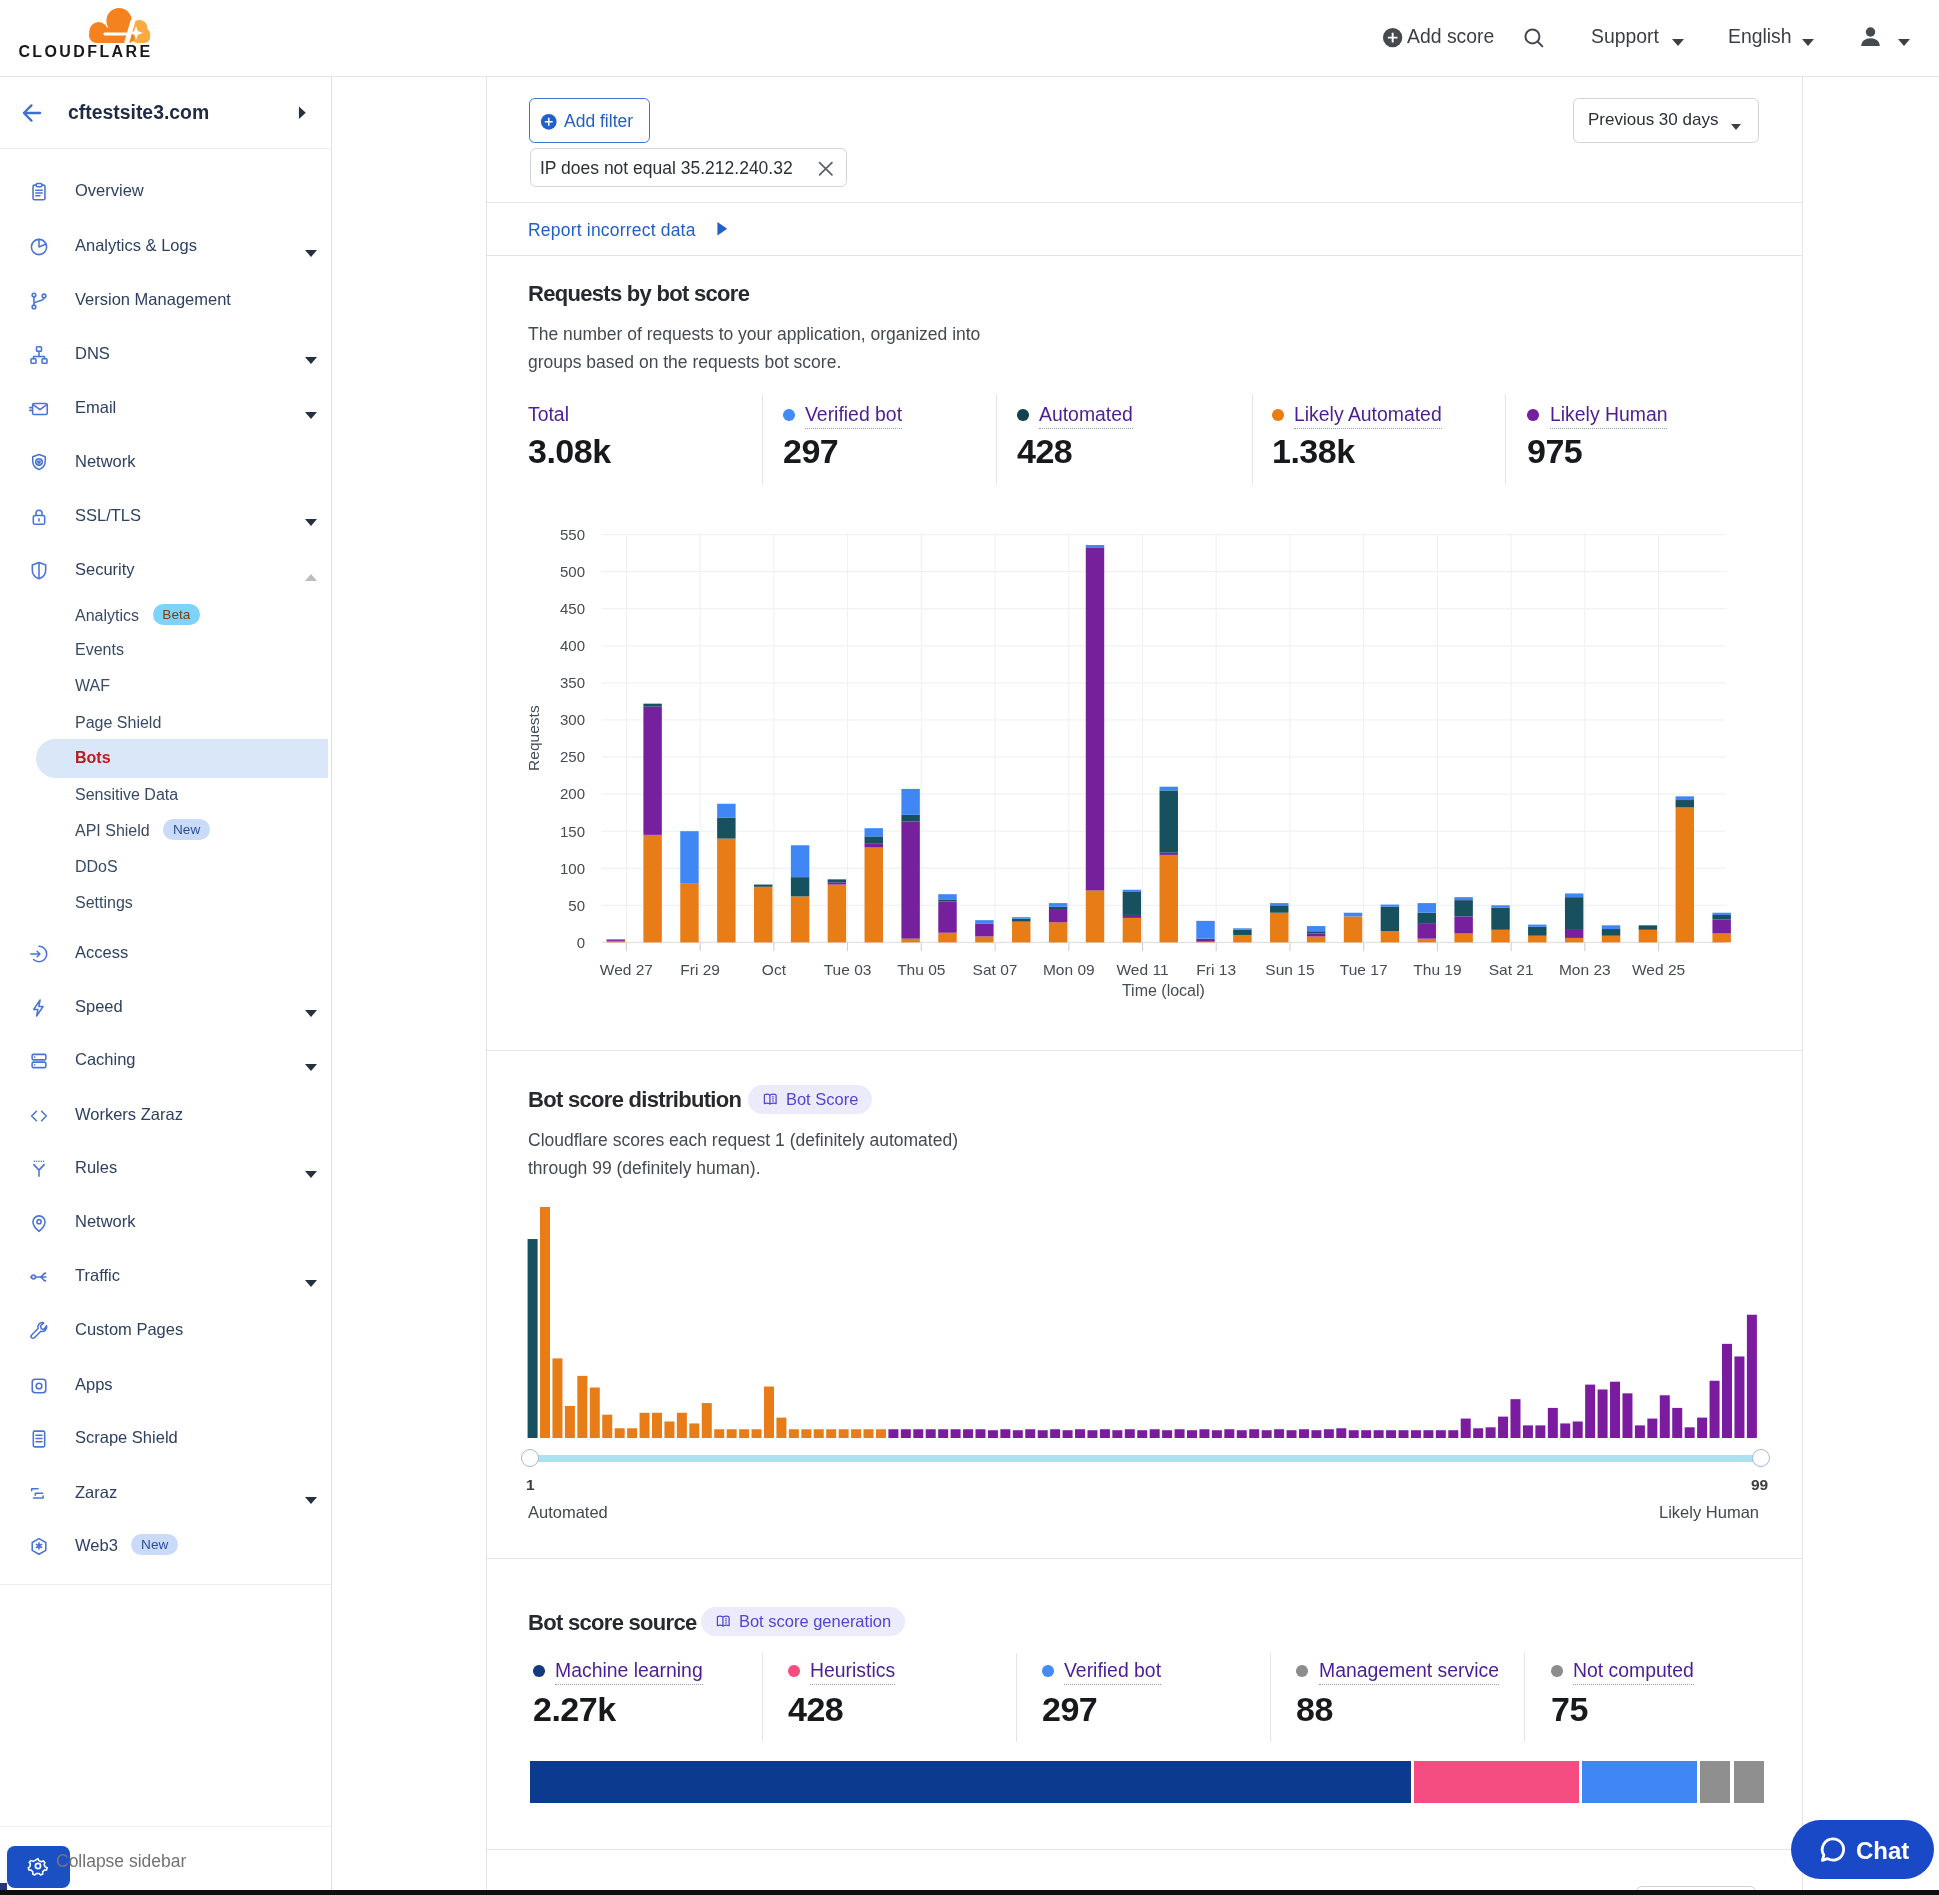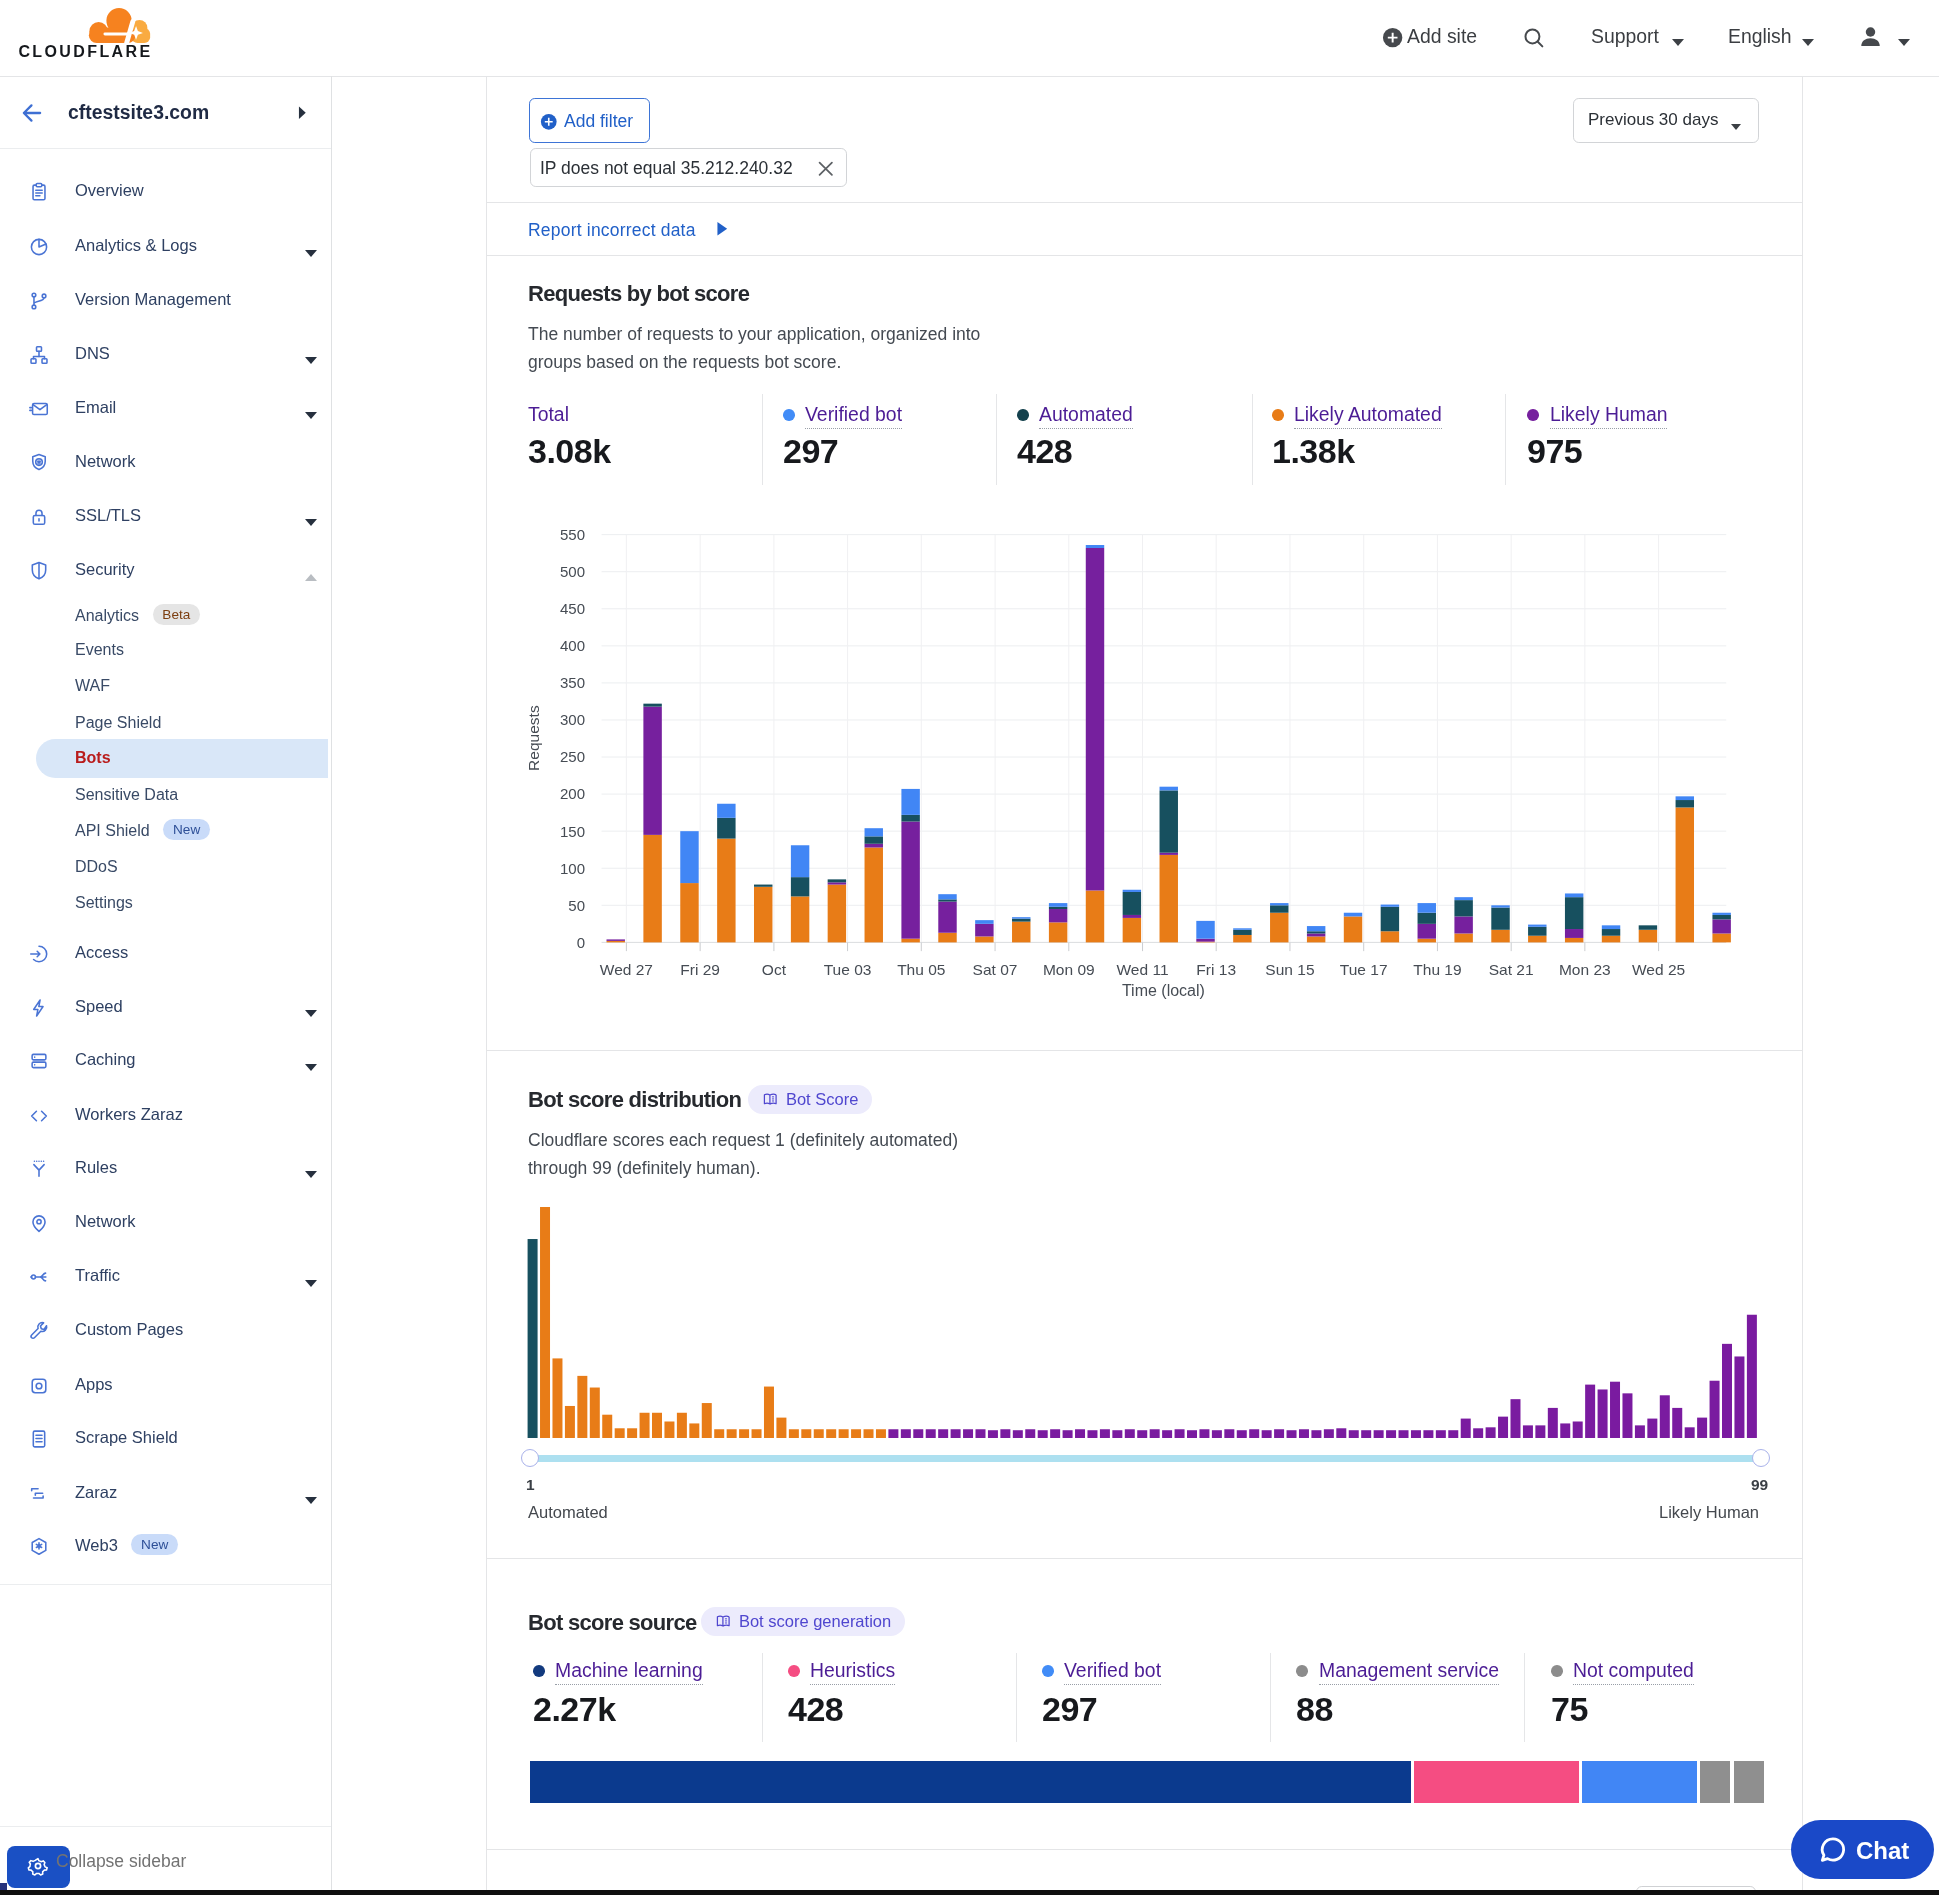--- a/index.html
+++ b/index.html
@@ -42,7 +42,7 @@
 <circle cx="11" cy="11" r="10" fill="#46494d"></circle>
     <path d="M11 6v10M6 11h10" stroke="#fff" stroke-width="2"></path>
   </svg>
-<div class="abs" style="left:1407px;top:25px;font-size:19.4px;color:#3b3e42">Add site</div>
+<div class="abs" style="left:1407px;top:25px;font-size:19.4px;color:#3b3e42">Add score</div>
 <svg class="abs" style="left:1521px;top:25px" width="25" height="25" viewBox="0 0 24 24">
 <g fill="none" stroke="#46494d" stroke-width="1.9" stroke-linecap="round">
       <circle cx="11" cy="11" r="6.7"></circle>

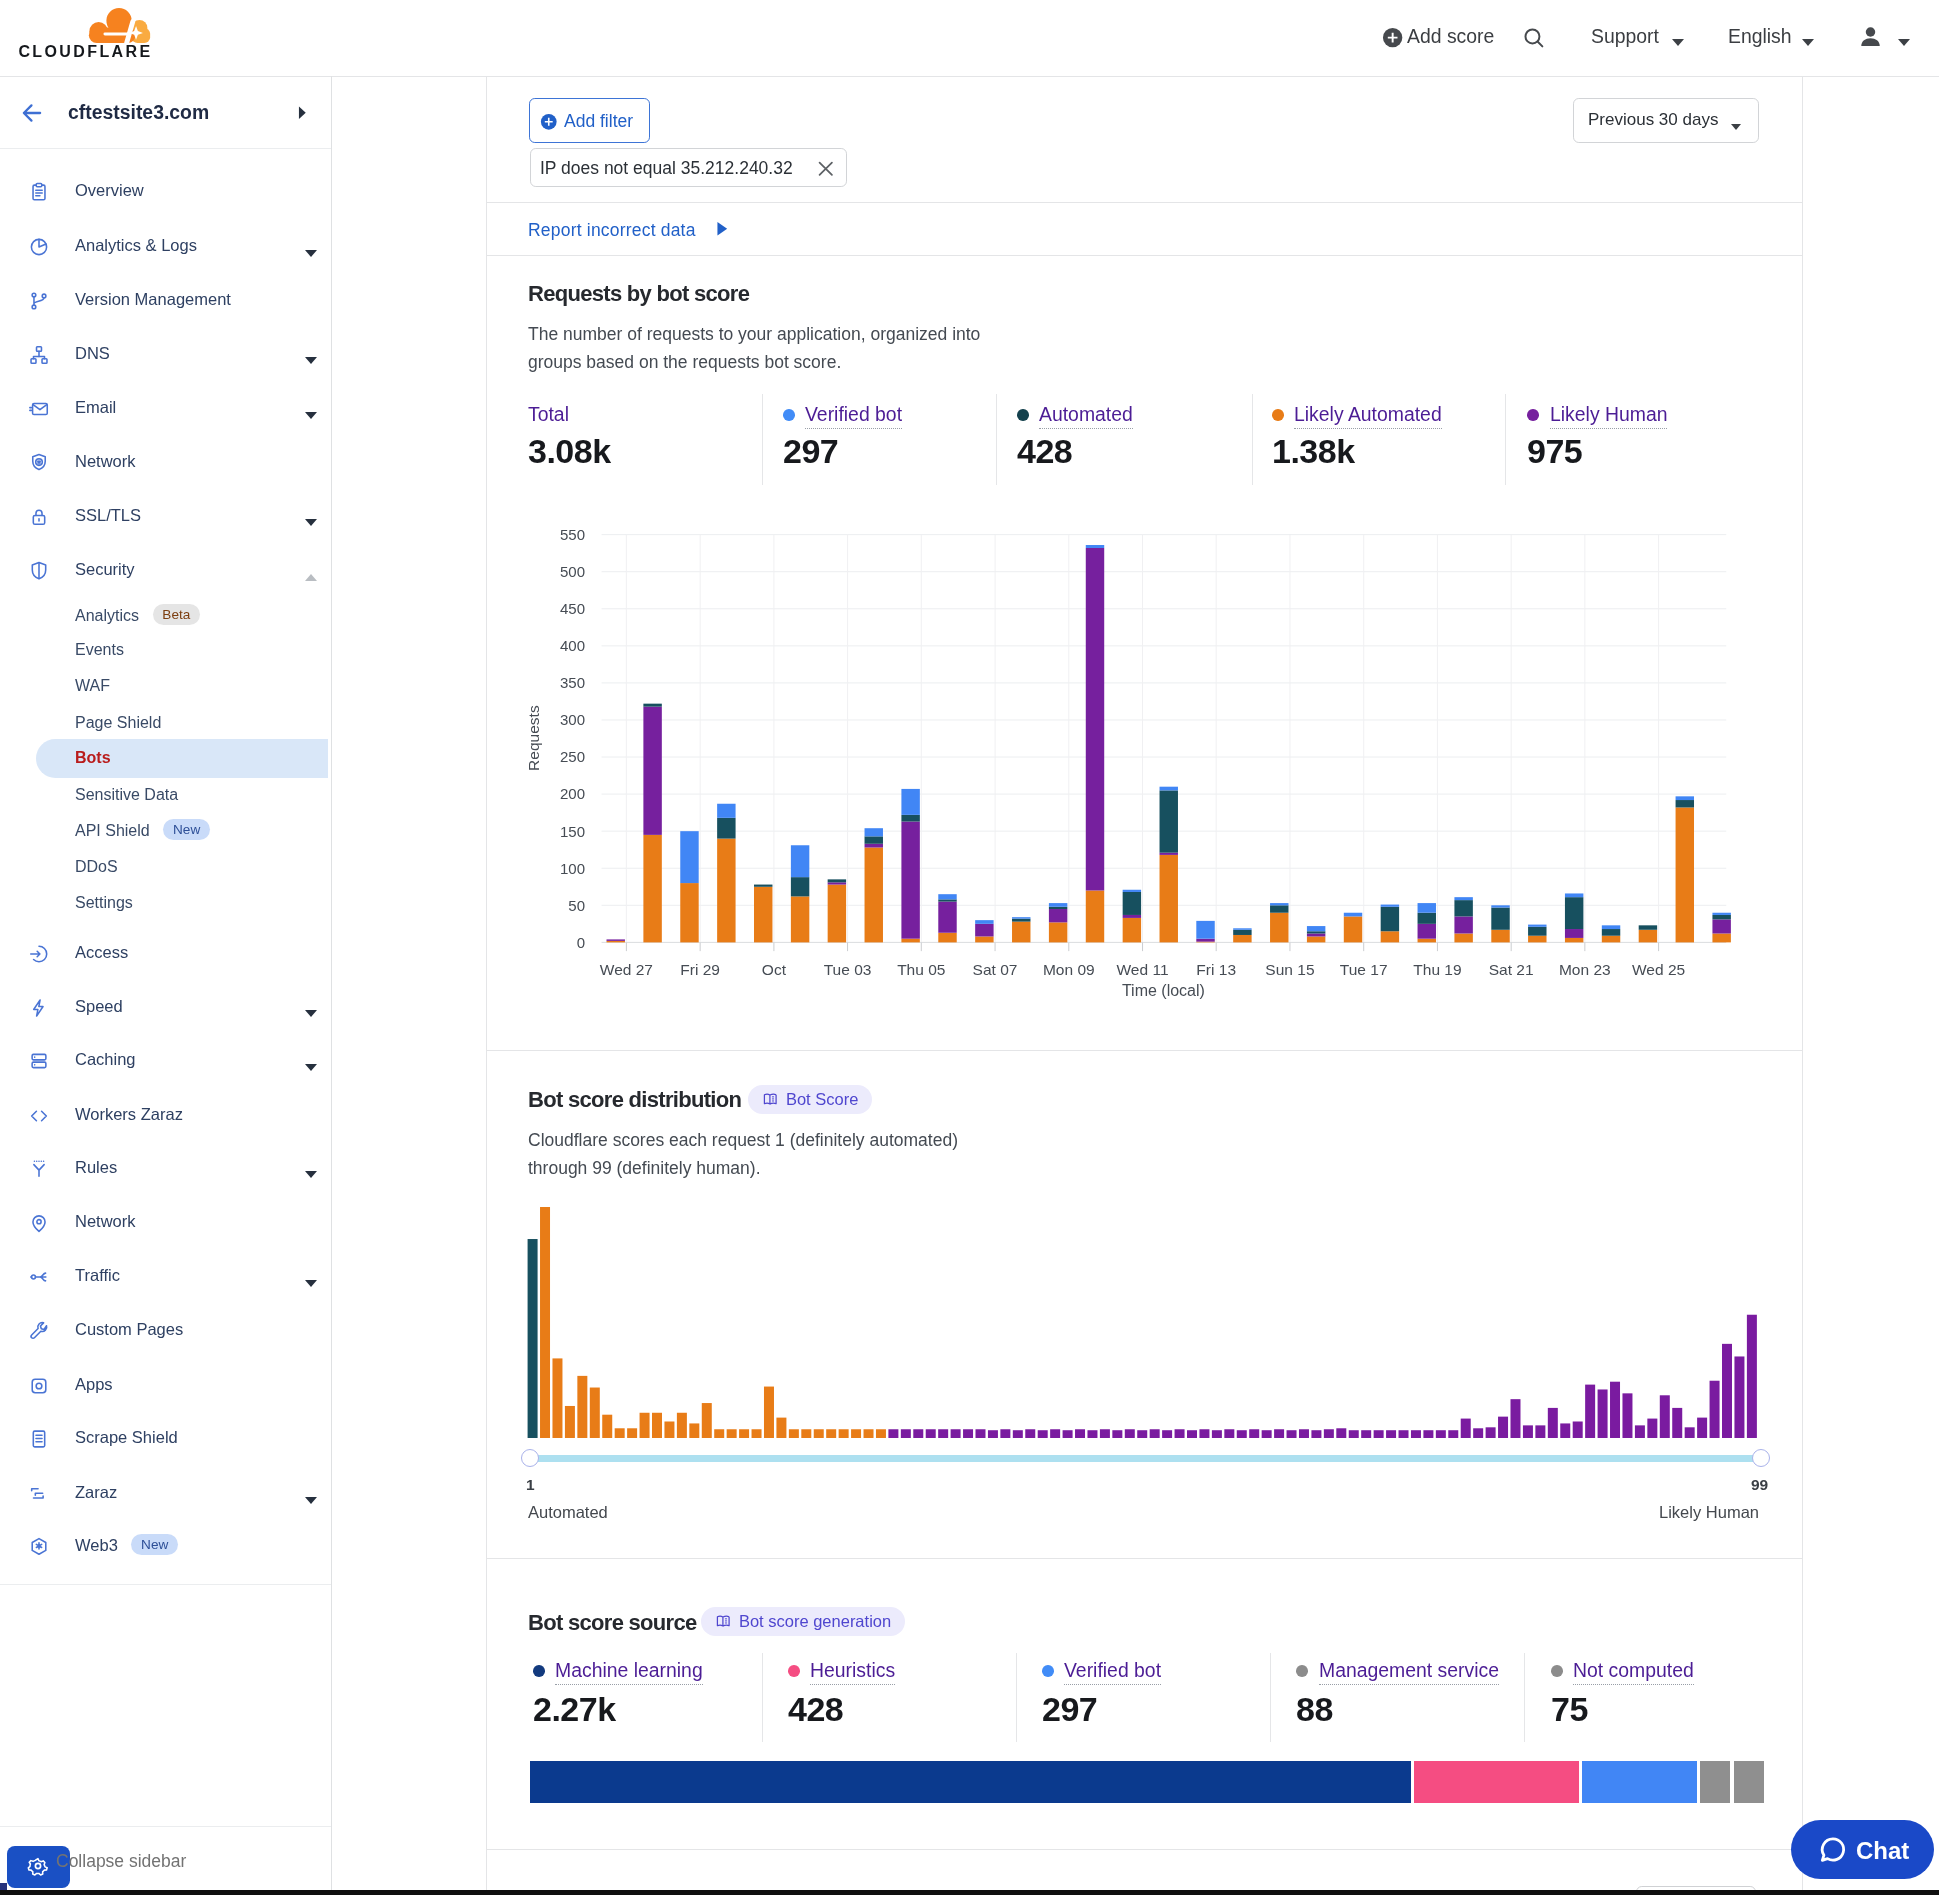--- a/index.html
+++ b/index.html
@@ -11,7 +11,7 @@
 .navt{font-size:16.5px;color:#2e4062}
 .navs{font-size:16px;color:#394a66}
 .badge{display:inline-block;font-size:13.6px;border-radius:11.6px;padding:2.9px 9.7px;margin-left:13.6px;position:relative;top:-1.9px}
-.bbeta{background:#e5e5e5;color:#7c3e10}
+.bbeta{background:#7dd3fc;color:#7c3e10}
 .bnew{background:#c9dbf9;color:#2d4f97}
 .slabel{font-size:19.4px;color:#4c1d95}
 .dotted{border-bottom:1.9px dotted #999fa7;padding-bottom:1.9px}

